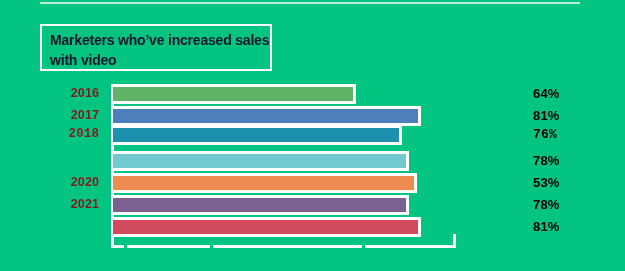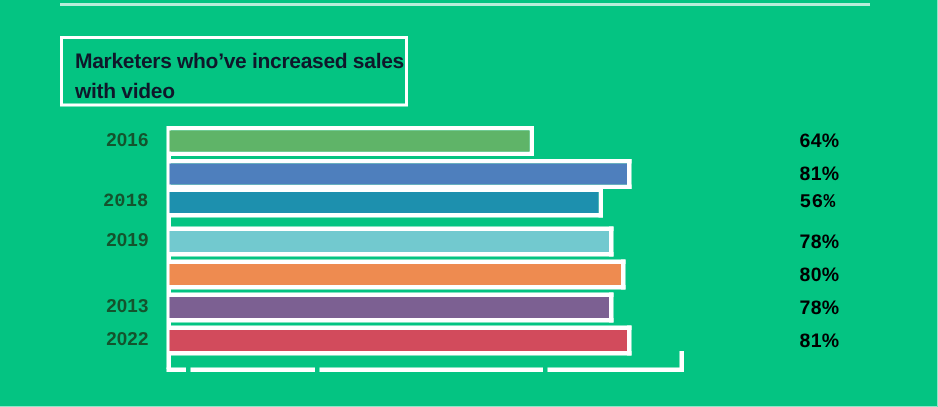--- a/index.html
+++ b/index.html
@@ -115,7 +115,7 @@
     top: 2px;
     width: 99px;
     text-align: right;
-    color: #14532d;
+    color: #7f1d1d;
     font-size: 12.5px;
     font-weight: bold;
     letter-spacing: 0.1px;

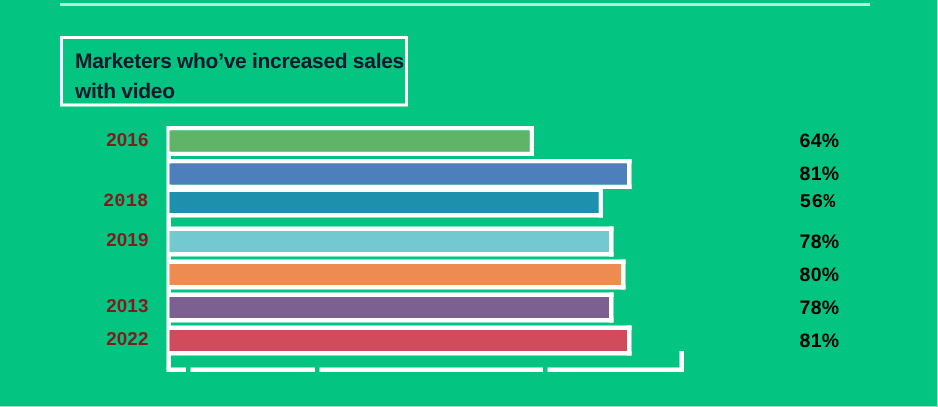--- a/index.html
+++ b/index.html
@@ -174,6 +174,7 @@
           <div class="pct">64%</div>
         </div>
         <div class="row" style="top: 22.2px;">
+          <div class="year">2017</div>
           <div class="bar-wrap" style="width: 307.8px;">
             <div class="bar-fill" style="background: rgb(78, 127, 189);"></div>
           </div>

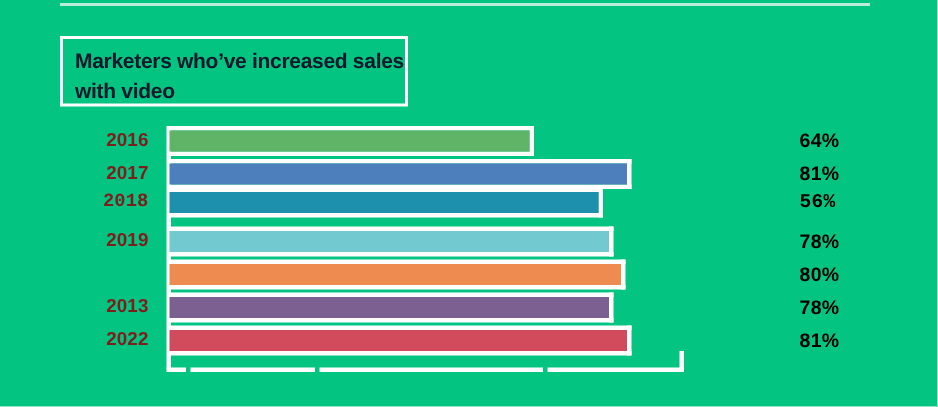--- a/index.html
+++ b/index.html
@@ -185,7 +185,7 @@
           <div class="bar-wrap" style="width: 288.8px;">
             <div class="bar-fill" style="background: rgb(29, 144, 174);"></div>
           </div>
-          <div class="pct">56%</div>
+          <div class="pct">76%</div>
         </div>
         <div class="row" style="top: 66.6px;">
           <div class="year">2019</div>

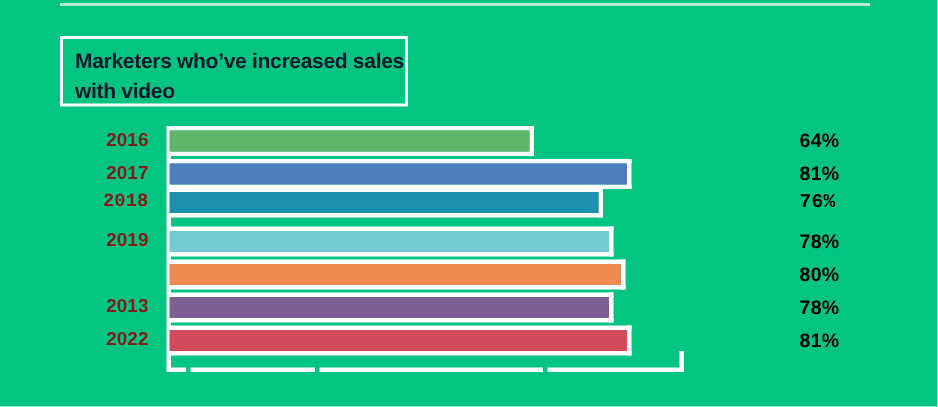--- a/index.html
+++ b/index.html
@@ -188,7 +188,6 @@
           <div class="pct">76%</div>
         </div>
         <div class="row" style="top: 66.6px;">
-          <div class="year">2019</div>
           <div class="bar-wrap" style="width: 296.4px;">
             <div class="bar-fill" style="background: rgb(114, 201, 207);"></div>
           </div>

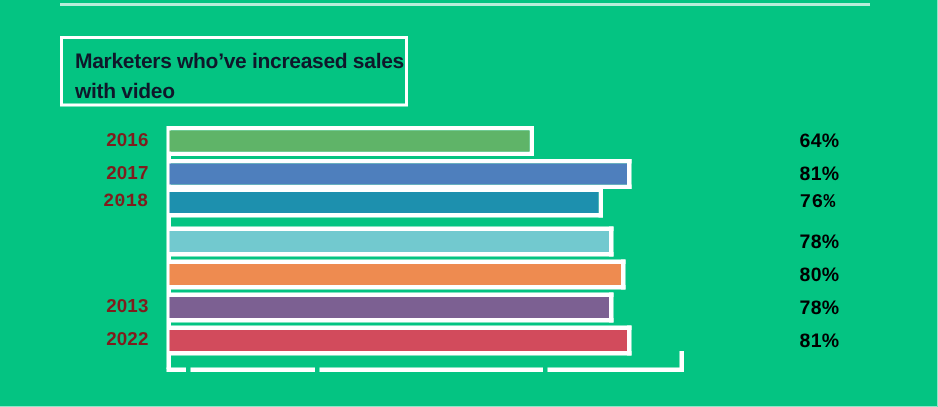--- a/index.html
+++ b/index.html
@@ -194,6 +194,7 @@
           <div class="pct">78%</div>
         </div>
         <div class="row" style="top: 88.8px;">
+          <div class="year">2020</div>
           <div class="bar-wrap" style="width: 304px;">
             <div class="bar-fill" style="background: rgb(238, 139, 80);"></div>
           </div>

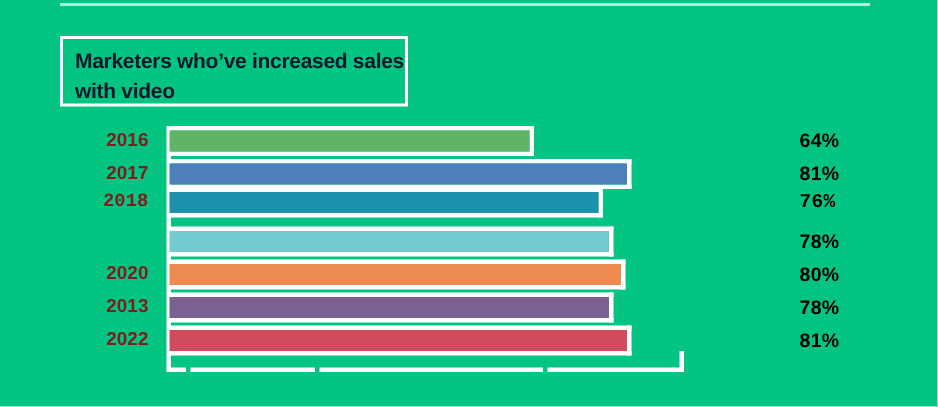--- a/index.html
+++ b/index.html
@@ -198,7 +198,7 @@
           <div class="bar-wrap" style="width: 304px;">
             <div class="bar-fill" style="background: rgb(238, 139, 80);"></div>
           </div>
-          <div class="pct">80%</div>
+          <div class="pct">53%</div>
         </div>
         <div class="row" style="top: 111px;">
           <div class="year">2013</div>

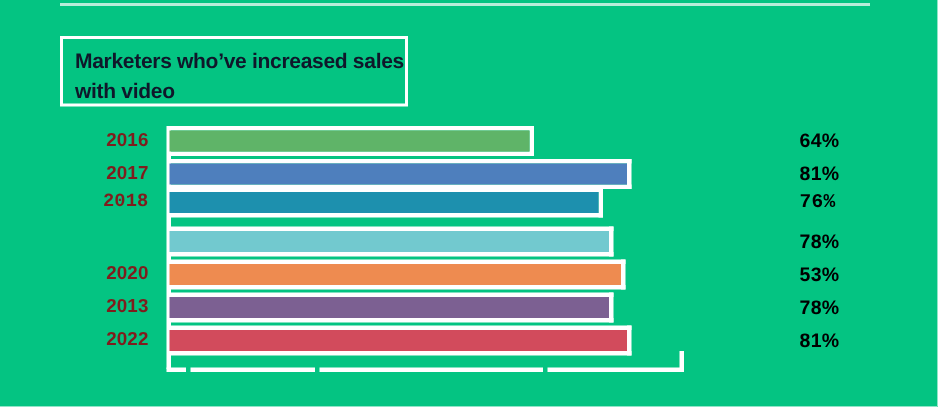--- a/index.html
+++ b/index.html
@@ -201,7 +201,7 @@
           <div class="pct">53%</div>
         </div>
         <div class="row" style="top: 111px;">
-          <div class="year">2013</div>
+          <div class="year">2021</div>
           <div class="bar-wrap" style="width: 296.4px;">
             <div class="bar-fill" style="background: rgb(124, 96, 146);"></div>
           </div>

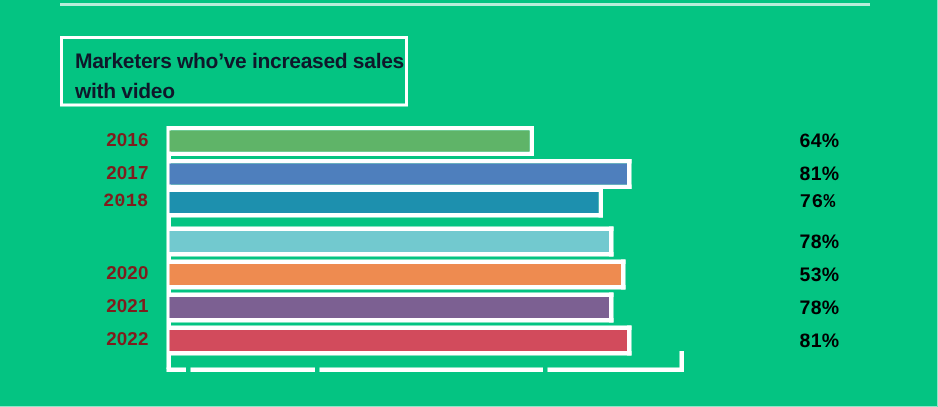--- a/index.html
+++ b/index.html
@@ -208,7 +208,6 @@
           <div class="pct">78%</div>
         </div>
         <div class="row" style="top: 133.2px;">
-          <div class="year">2022</div>
           <div class="bar-wrap" style="width: 307.8px;">
             <div class="bar-fill" style="background: rgb(210, 75, 92);"></div>
           </div>

